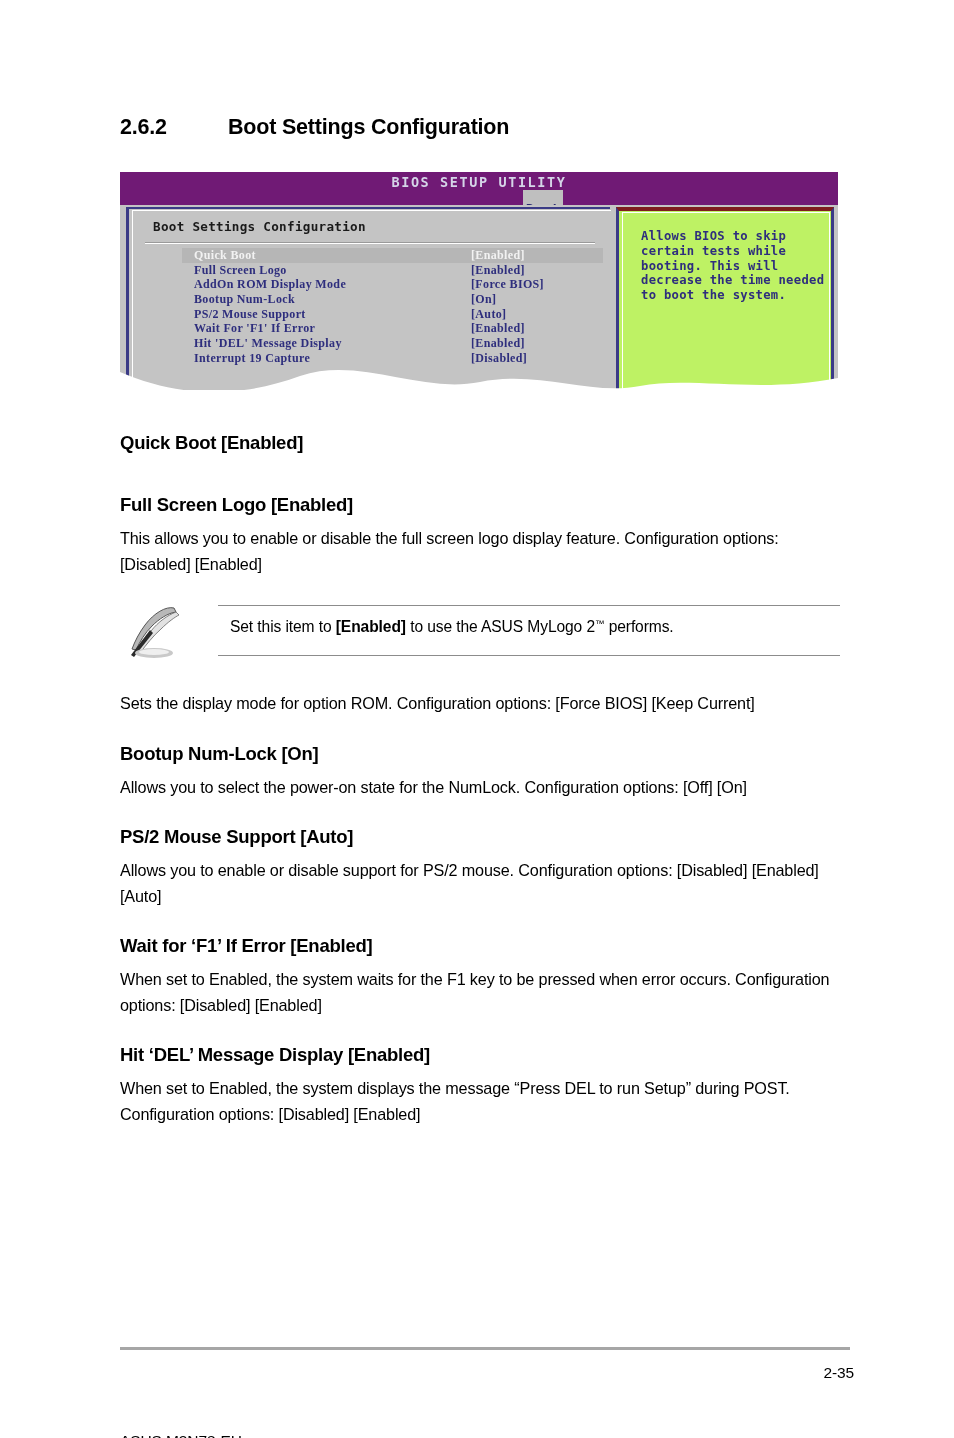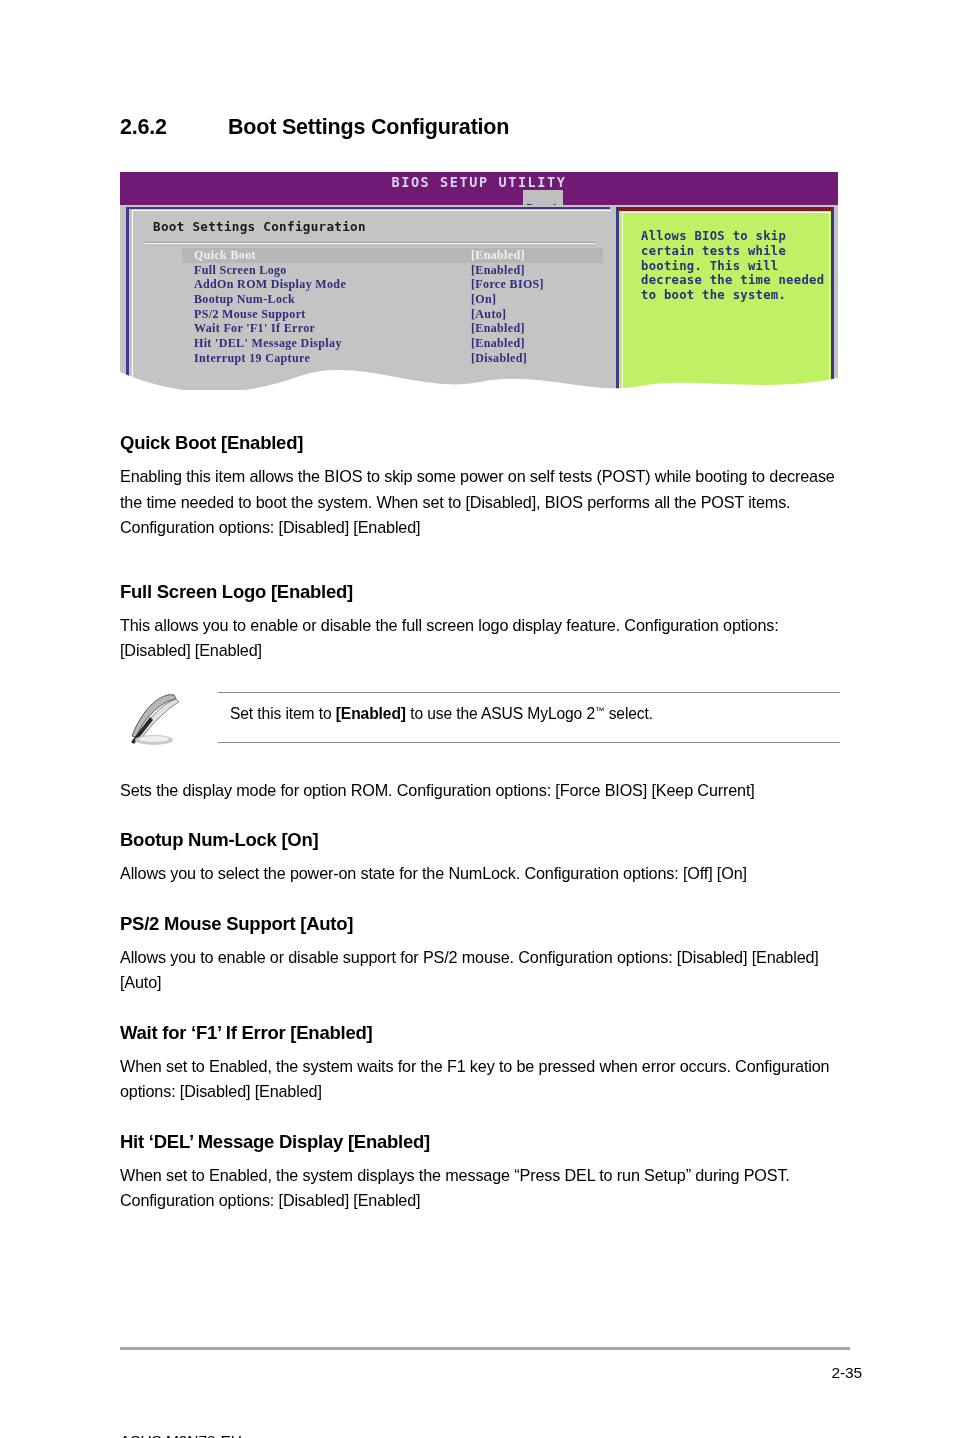--- a/index.html
+++ b/index.html
@@ -336,7 +336,6 @@
 
     <div class="blk">
       <h3 class="item-head">Quick Boot [Enabled]</h3>
-      <p class="item-body">Enabling this item allows the BIOS to skip some power on self tests (POST) while booting to decrease the time needed to boot the system. When set to [Disabled], BIOS performs all the POST items. Configuration options: [Disabled] [Enabled]</p>
     </div>
 
     <div class="blk tight">

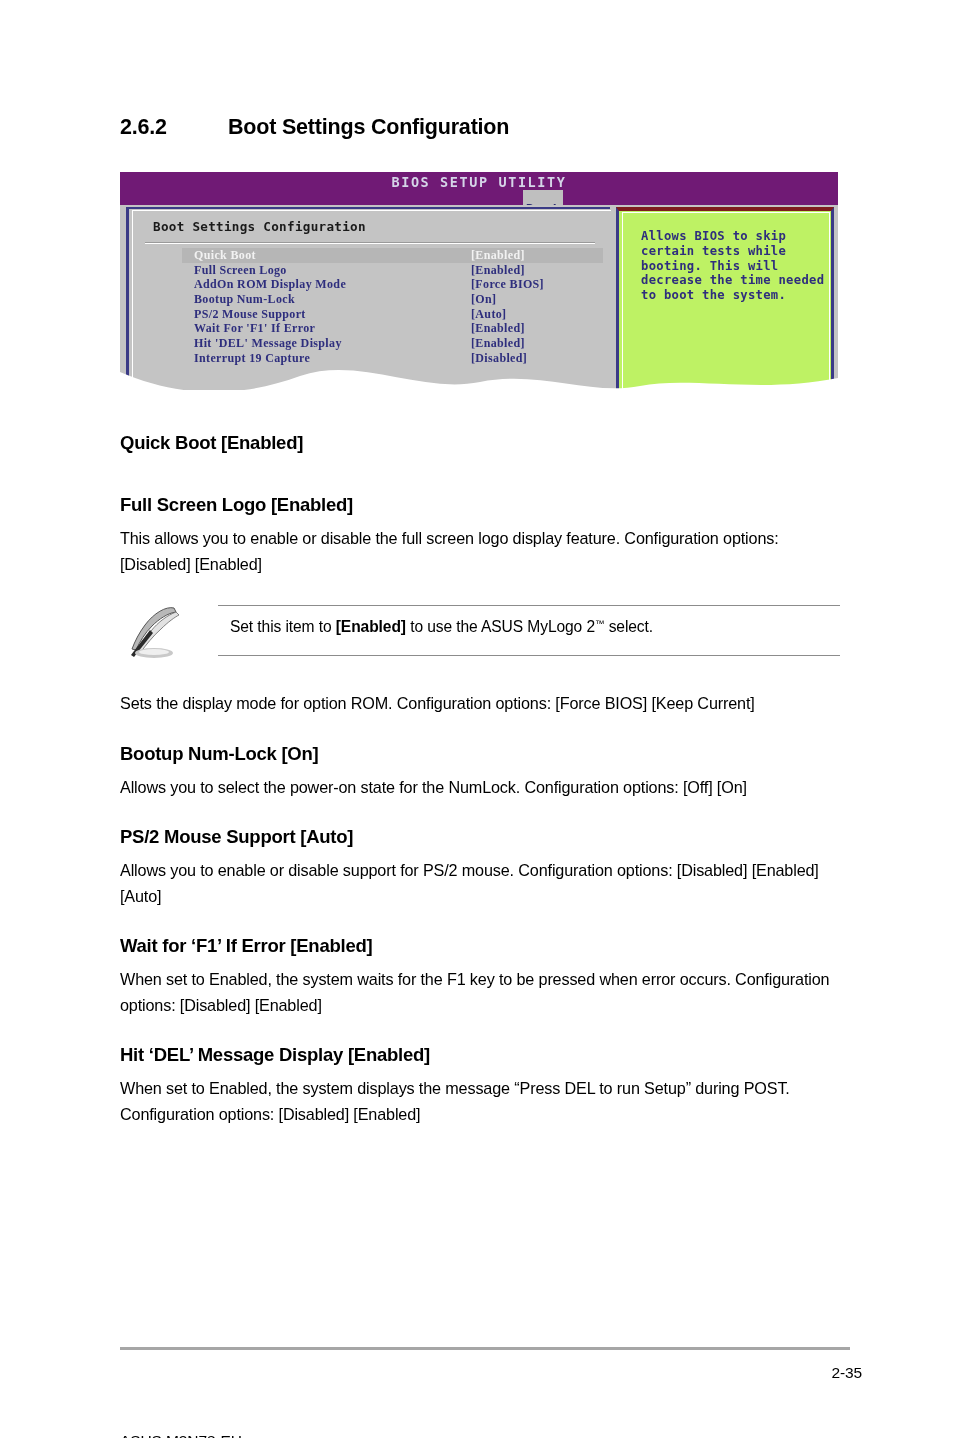--- a/index.html
+++ b/index.html
@@ -353,7 +353,7 @@
       </svg>
       <div class="note-rule-top"></div>
       <div class="note-rule-bot"></div>
-      <div class="note-text"><span>Set this item to </span><b>[Enabled]</b><span> to use the ASUS MyLogo 2</span><sup>™</sup><span> select.</span></div>
+      <div class="note-text"><span>Set this item to </span><b>[Enabled]</b><span> to use the ASUS MyLogo 2</span><sup>™</sup><span> performs.</span></div>
     </div>
 
     <div class="blk">

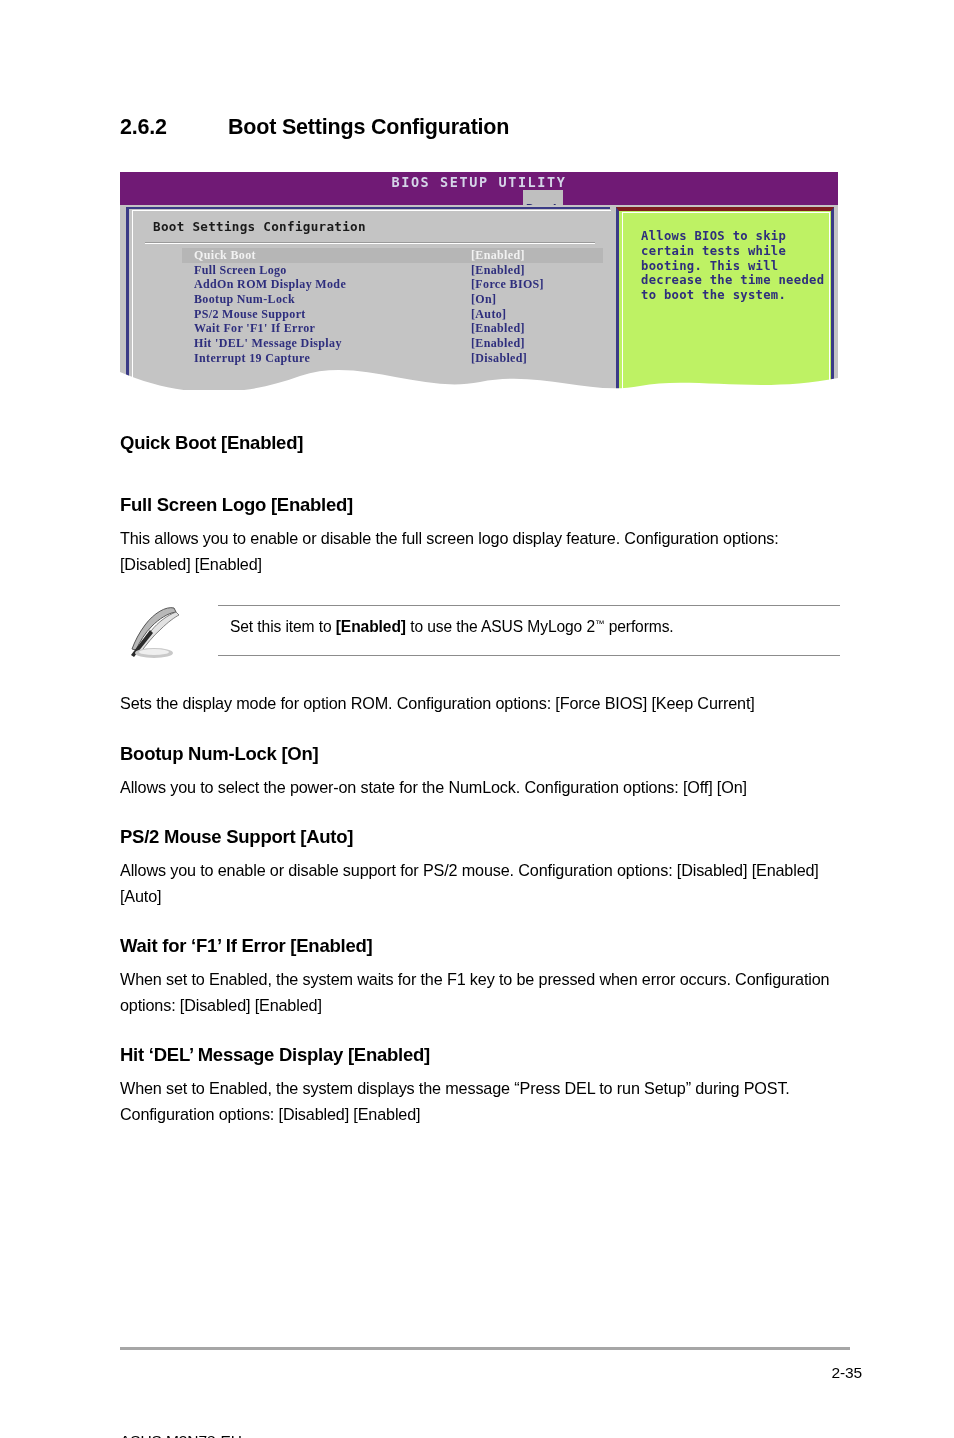--- a/index.html
+++ b/index.html
@@ -253,7 +253,7 @@
   }
   .footer-right {
     position: absolute;
-    left: 132px; top: 1364px;
+    left: 124px; top: 1364px;
     width: 730px;
     text-align: right;
     font-size: 15.5px;

